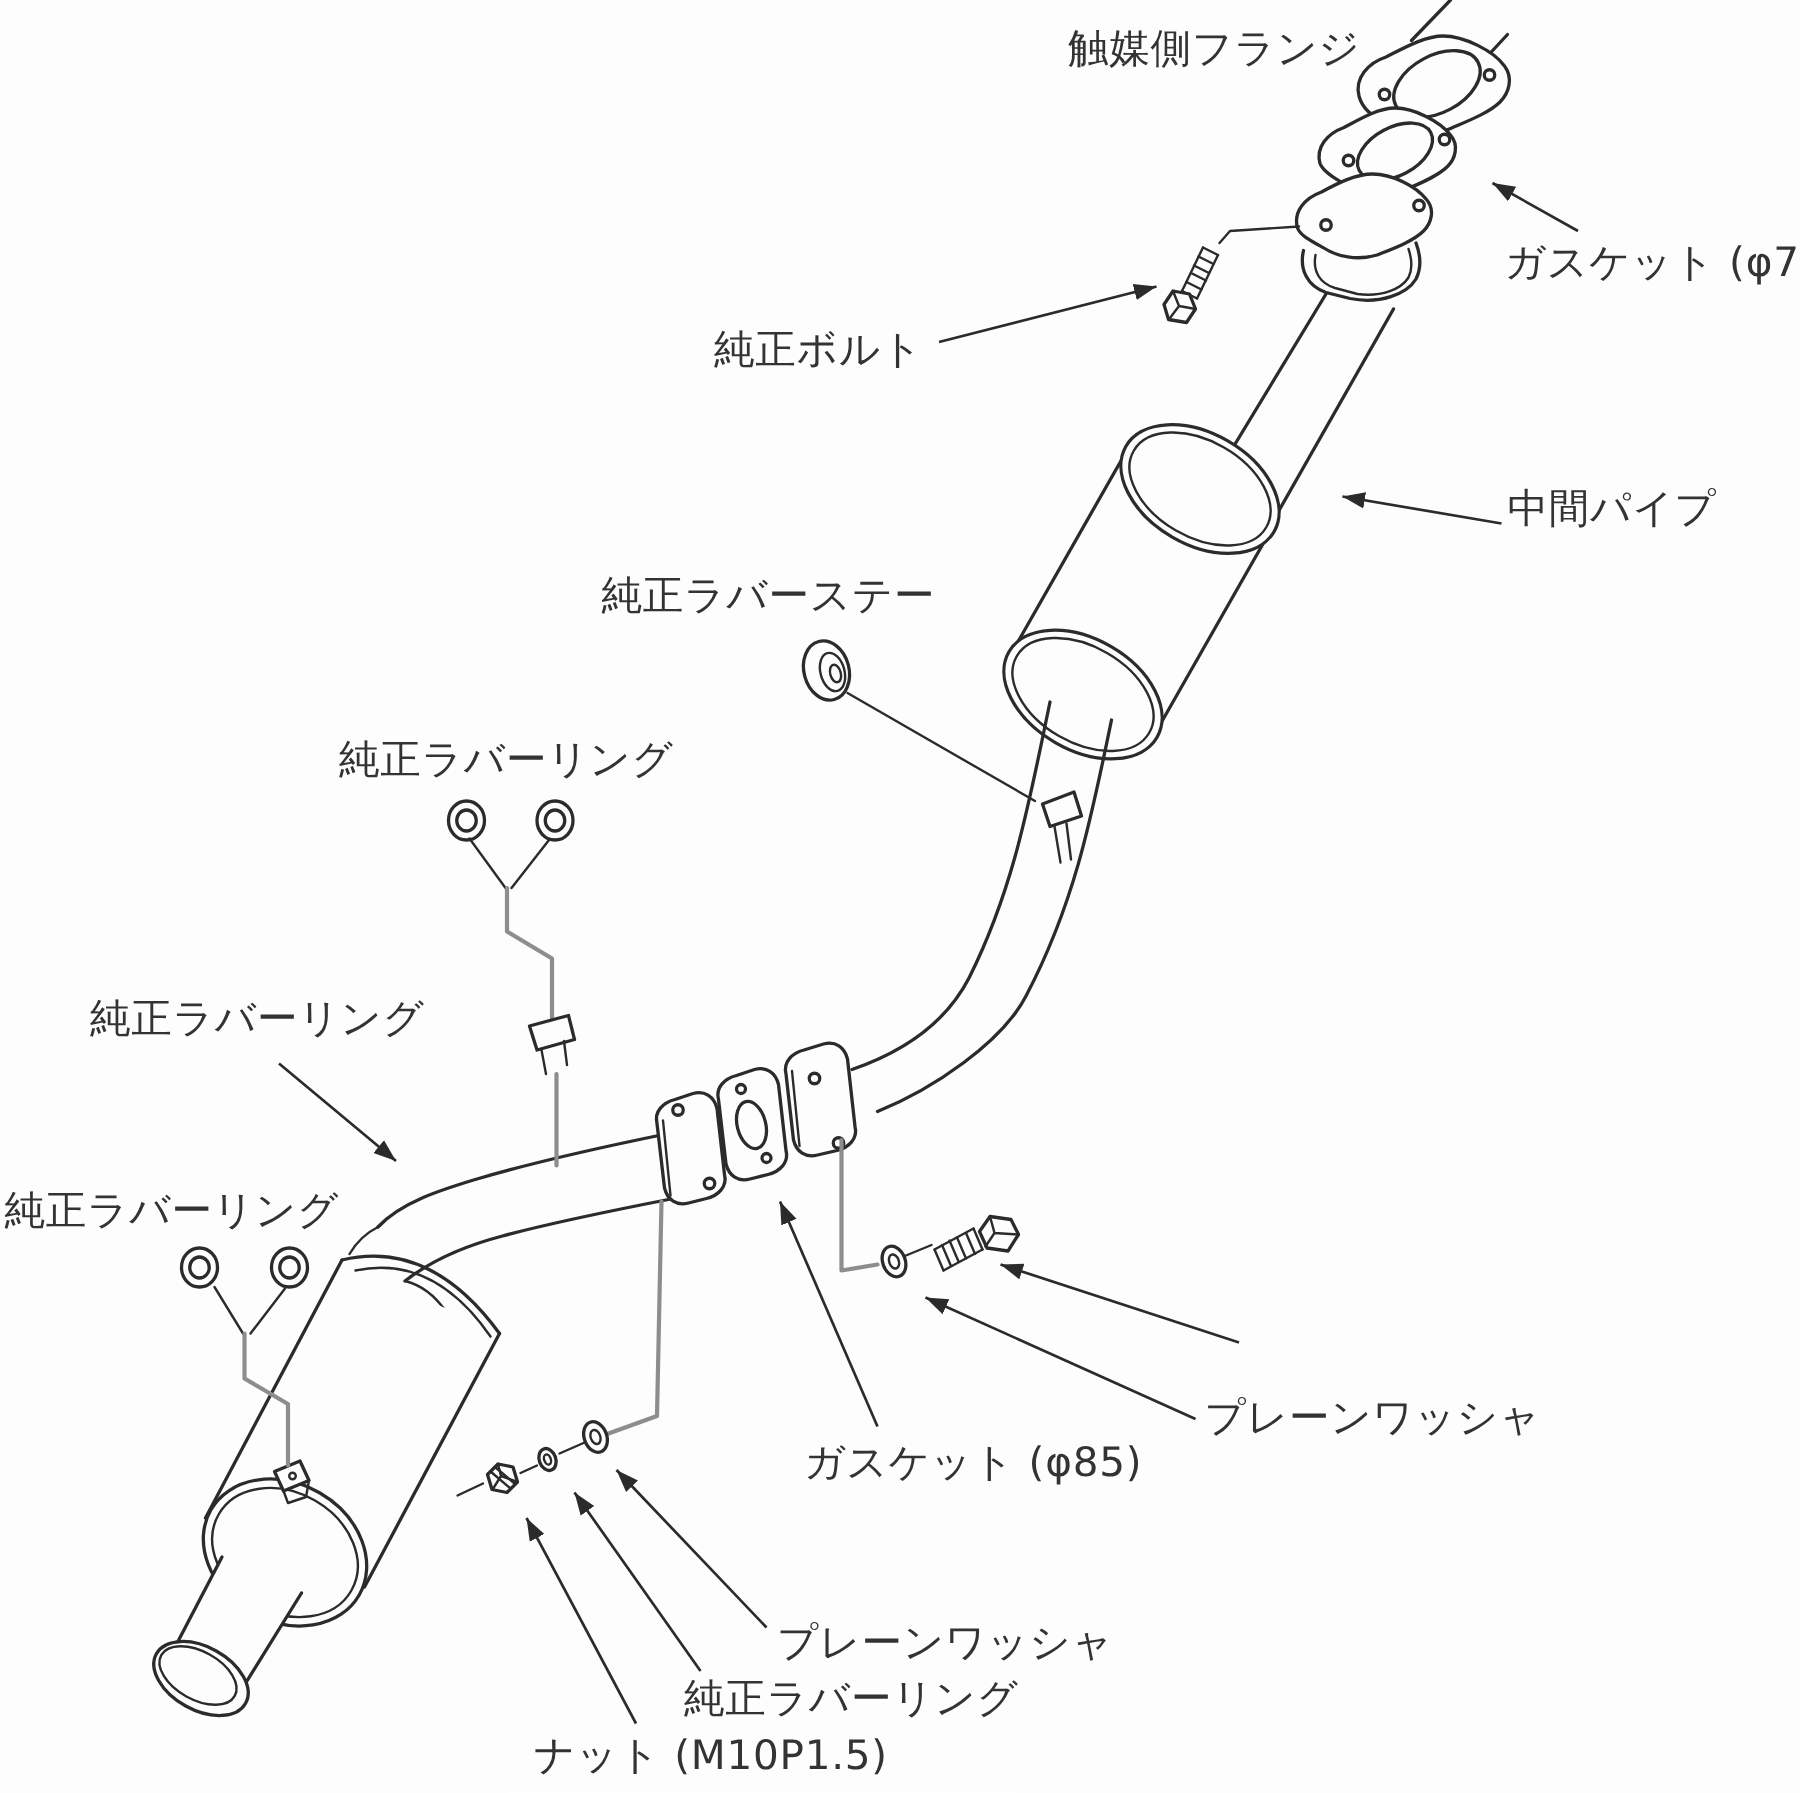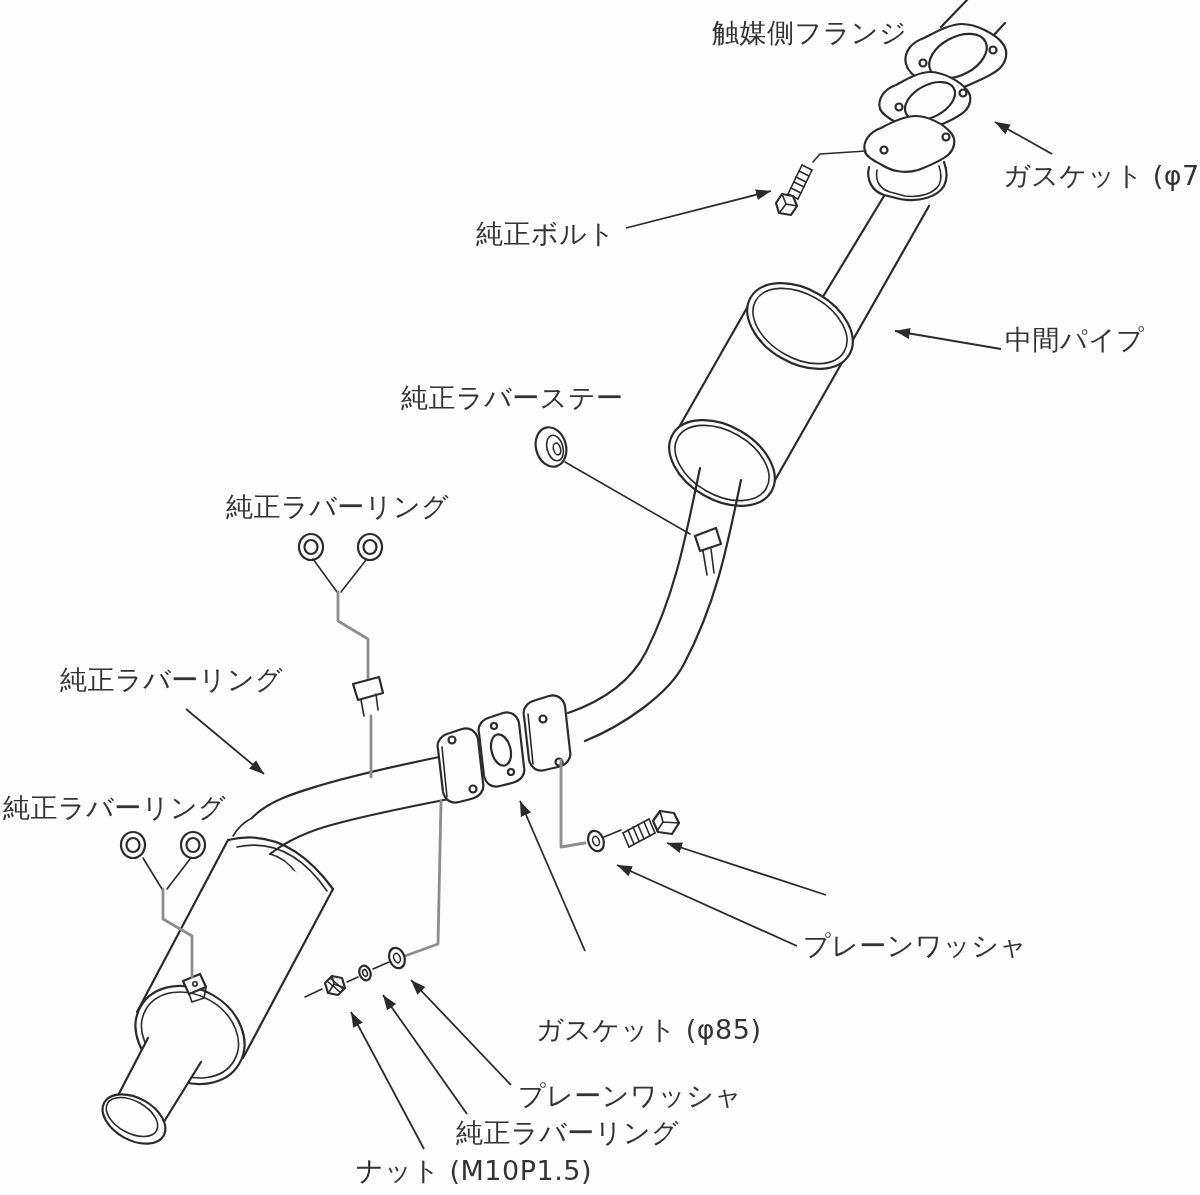--- a/index.html
+++ b/index.html
@@ -236,7 +236,7 @@
   <div class="lbl" style="left:60px;top:665px">純正ラバーリング</div>
   <div class="lbl" style="left:3px;top:793px">純正ラバーリング</div>
   <div class="lbl" style="left:803px;top:931px">プレーンワッシャ</div>
-  <div class="lbl" style="left:536px;top:1015px">ガスケット (φ85)</div>
+  <div class="lbl" style="left:536px;top:961px">ガスケット (φ85)</div>
   <div class="lbl" style="left:518px;top:1081px">プレーンワッシャ</div>
   <div class="lbl" style="left:456px;top:1118px">純正ラバーリング</div>
   <div class="lbl" style="left:356px;top:1156px">ナット (M10P1.5)</div>

